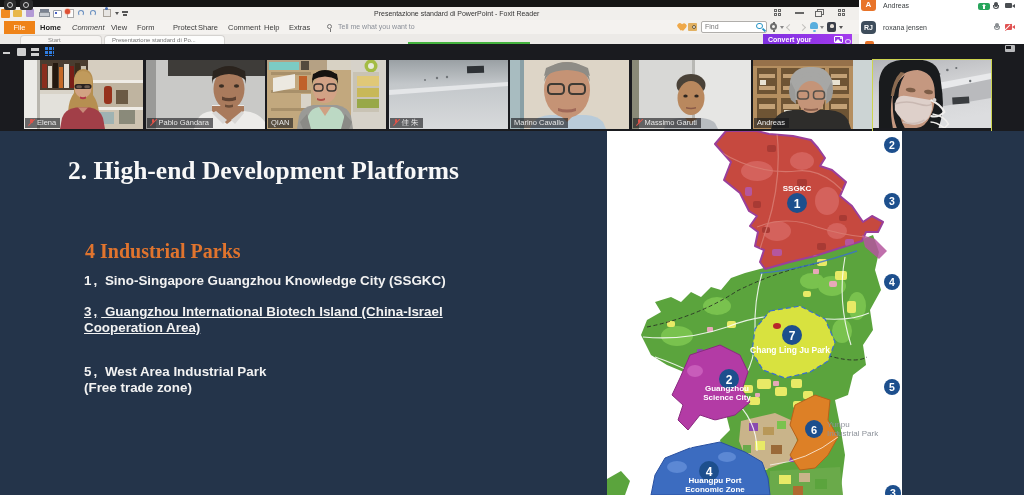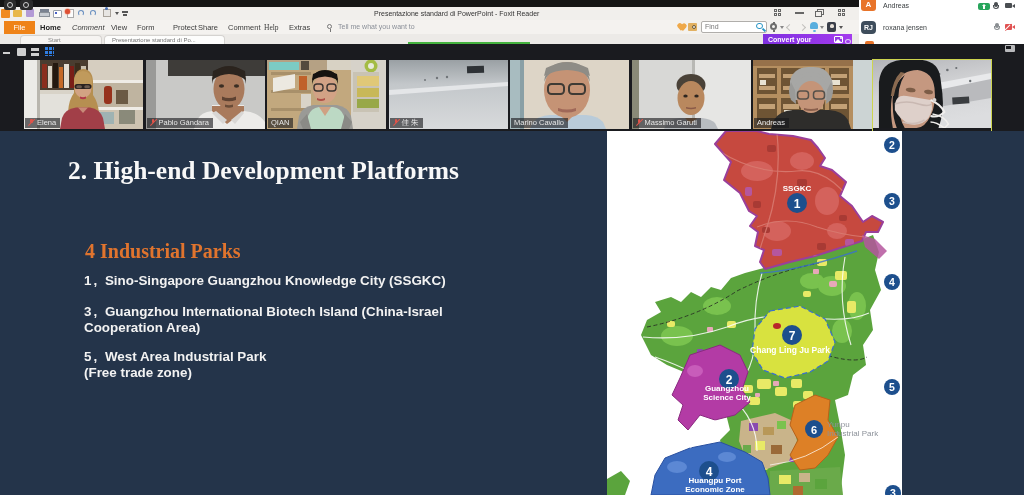--- a/index.html
+++ b/index.html
@@ -66,7 +66,7 @@
   <span class="abs" style="left:163px;margin-left:10px;">Protect</span>
   <span class="abs" style="left:198px;">Share</span>
   <span class="abs" style="left:228px;">Comment</span>
-  <span class="abs" style="left:264px;font-family:Liberation Serif, serif;">Help</span>
+  <span class="abs" style="left:264px;">Help</span>
   <span class="abs" style="left:289px;">Extras</span>
   <span class="abs" style="left:338px;color:#8a8f98;font-size:7px;">Tell me what you want to</span>
 </div>

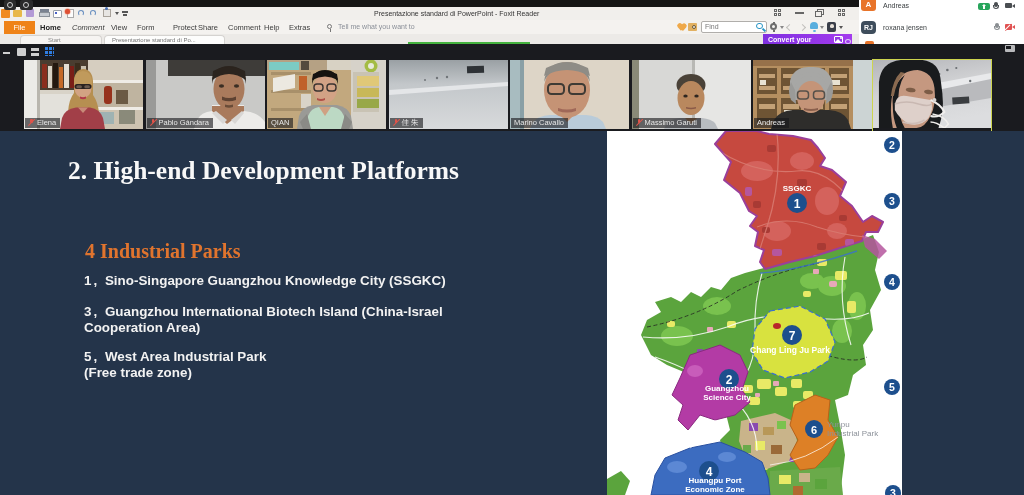--- a/index.html
+++ b/index.html
@@ -384,7 +384,7 @@
 <div class="abs" style="left:85px;top:240px;font-family:'Liberation Serif',serif;font-weight:bold;font-size:20px;color:#e0742e;">4 Industrial Parks</div>
 <div id="list" class="abs" style="left:84px;top:273px;width:480px;font-size:13.4px;font-weight:bold;color:#f2f2f2;line-height:15.5px;">
   <div style="margin-bottom:15.5px;">1<span class="cm">,</span>&nbsp;Sino-Singapore Guangzhou Knowledge City (SSGKC)</div>
-  <div style="margin-bottom:14px;">3<span class="cm">,</span>&nbsp;Guangzhou International Biotech Island (China-Israel<br>Cooperation Area)</div>
+  <div style="margin-bottom:29px;text-decoration:underline;">3<span class="cm">,</span>&nbsp;Guangzhou International Biotech Island (China-Israel<br>Cooperation Area)</div>
   <div style="margin-bottom:15.5px;">5<span class="cm">,</span>&nbsp;West Area Industrial Park<br>(Free trade zone)</div>
 </div>
 

